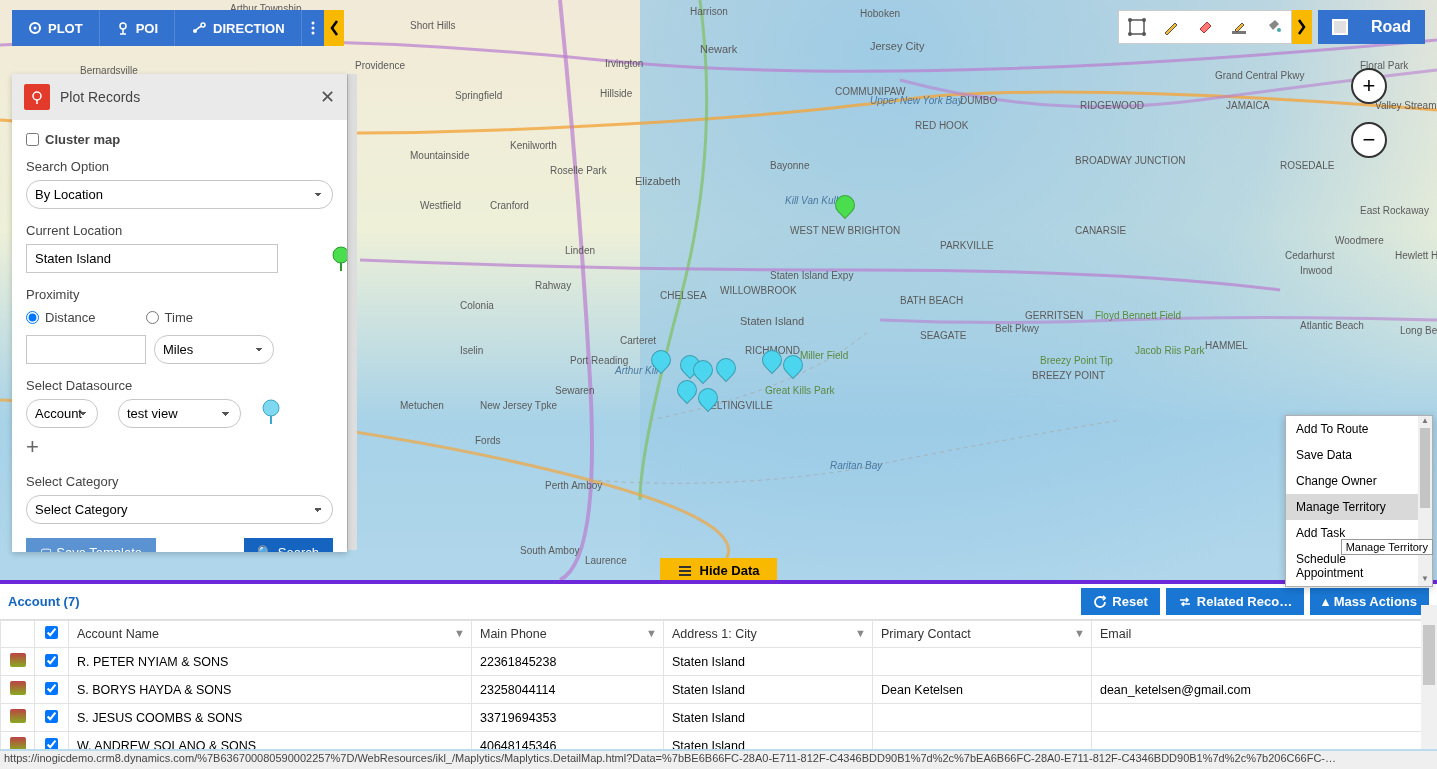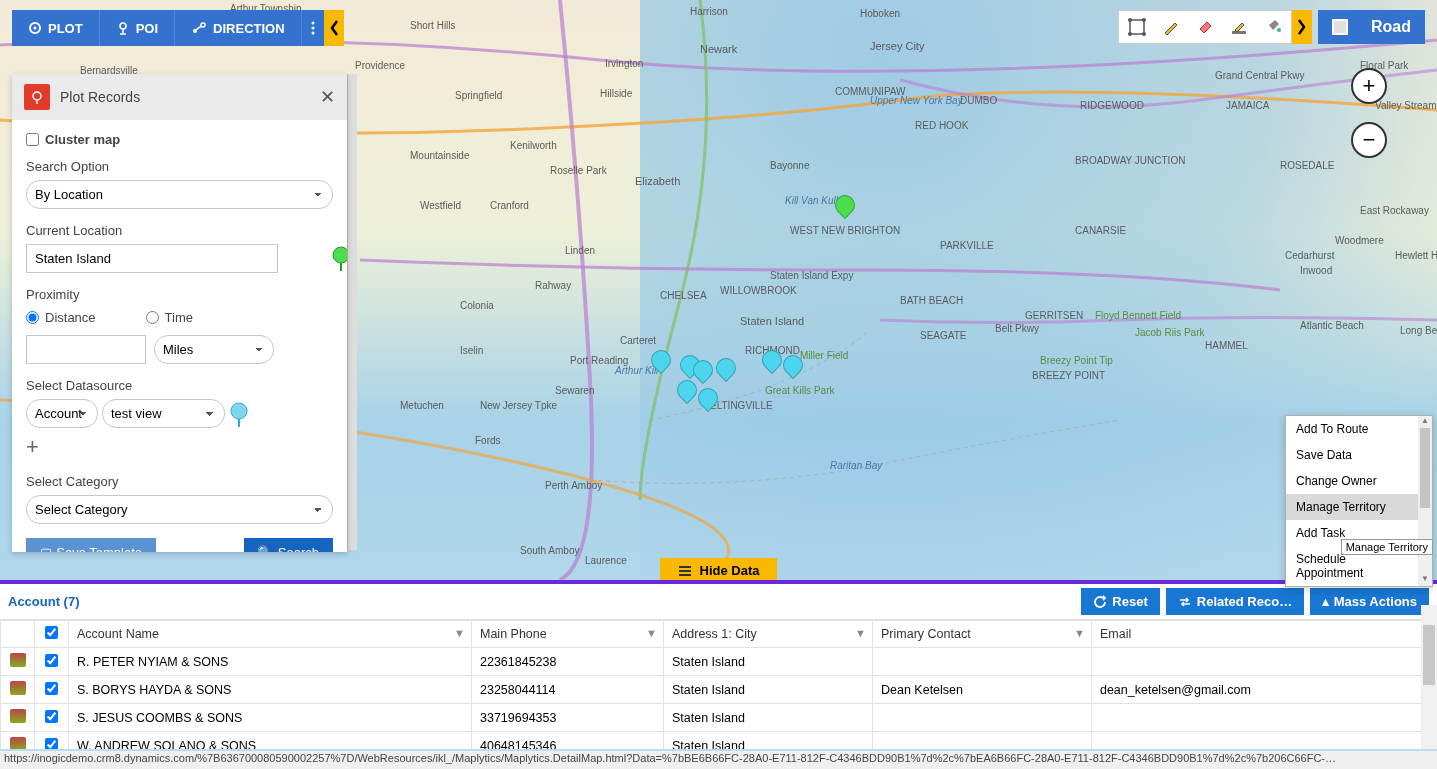--- a/index.html
+++ b/index.html
@@ -172,7 +172,7 @@
     <span class="ml park" style="left: 1095px; top: 310px;">Floyd Bennett Field</span>
     <span class="ml park" style="left: 1040px; top: 355px;">Breezy Point Tip</span>
     <span class="ml" style="left: 1032px; top: 370px;">BREEZY POINT</span>
-    <span class="ml park" style="left: 1135px; top: 327px;">Jacob Riis Park</span>
+    <span class="ml park" style="left: 1135px; top: 345px;">Jacob Riis Park</span>
     <span class="ml" style="left: 1300px; top: 320px;">Atlantic Beach</span>
     <span class="ml" style="left: 1400px; top: 325px;">Long Beach</span>
     <span class="ml" style="left: 940px; top: 240px;">PARKVILLE</span>

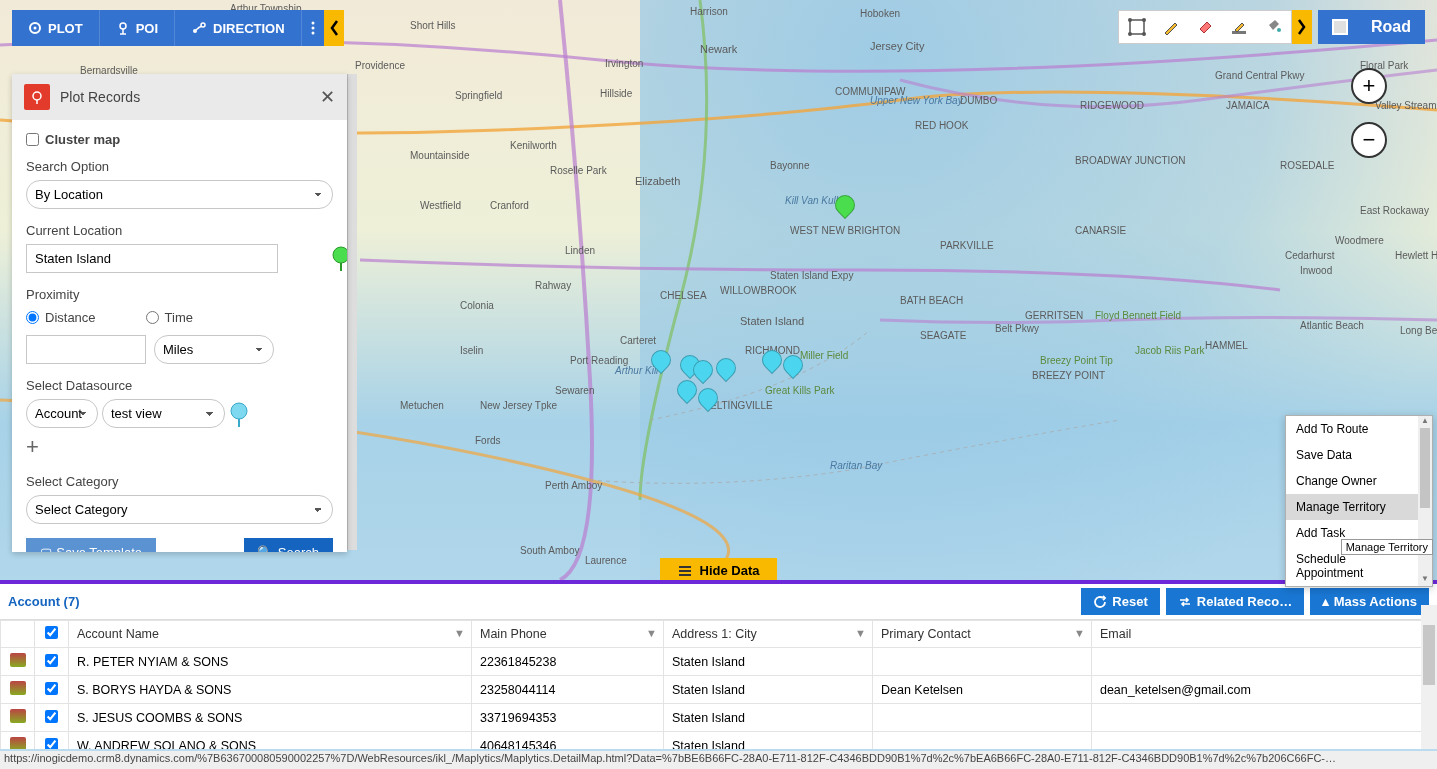--- a/index.html
+++ b/index.html
@@ -43,7 +43,7 @@
 .prox-row { display: flex; gap: 8px; }
 .prox-row .inp { width: 120px; }
 .prox-row .sel { width: 120px; }
-.ds-row { display: flex; gap: 4px; align-items: flex-end; }
+.ds-row { display: flex; gap: 20px; align-items: flex-start; }
 .ds-row .sel { width: auto; }
 .ds-row .sel.a { width: 72px; }
 .ds-row .sel.b { width: 123px; }

